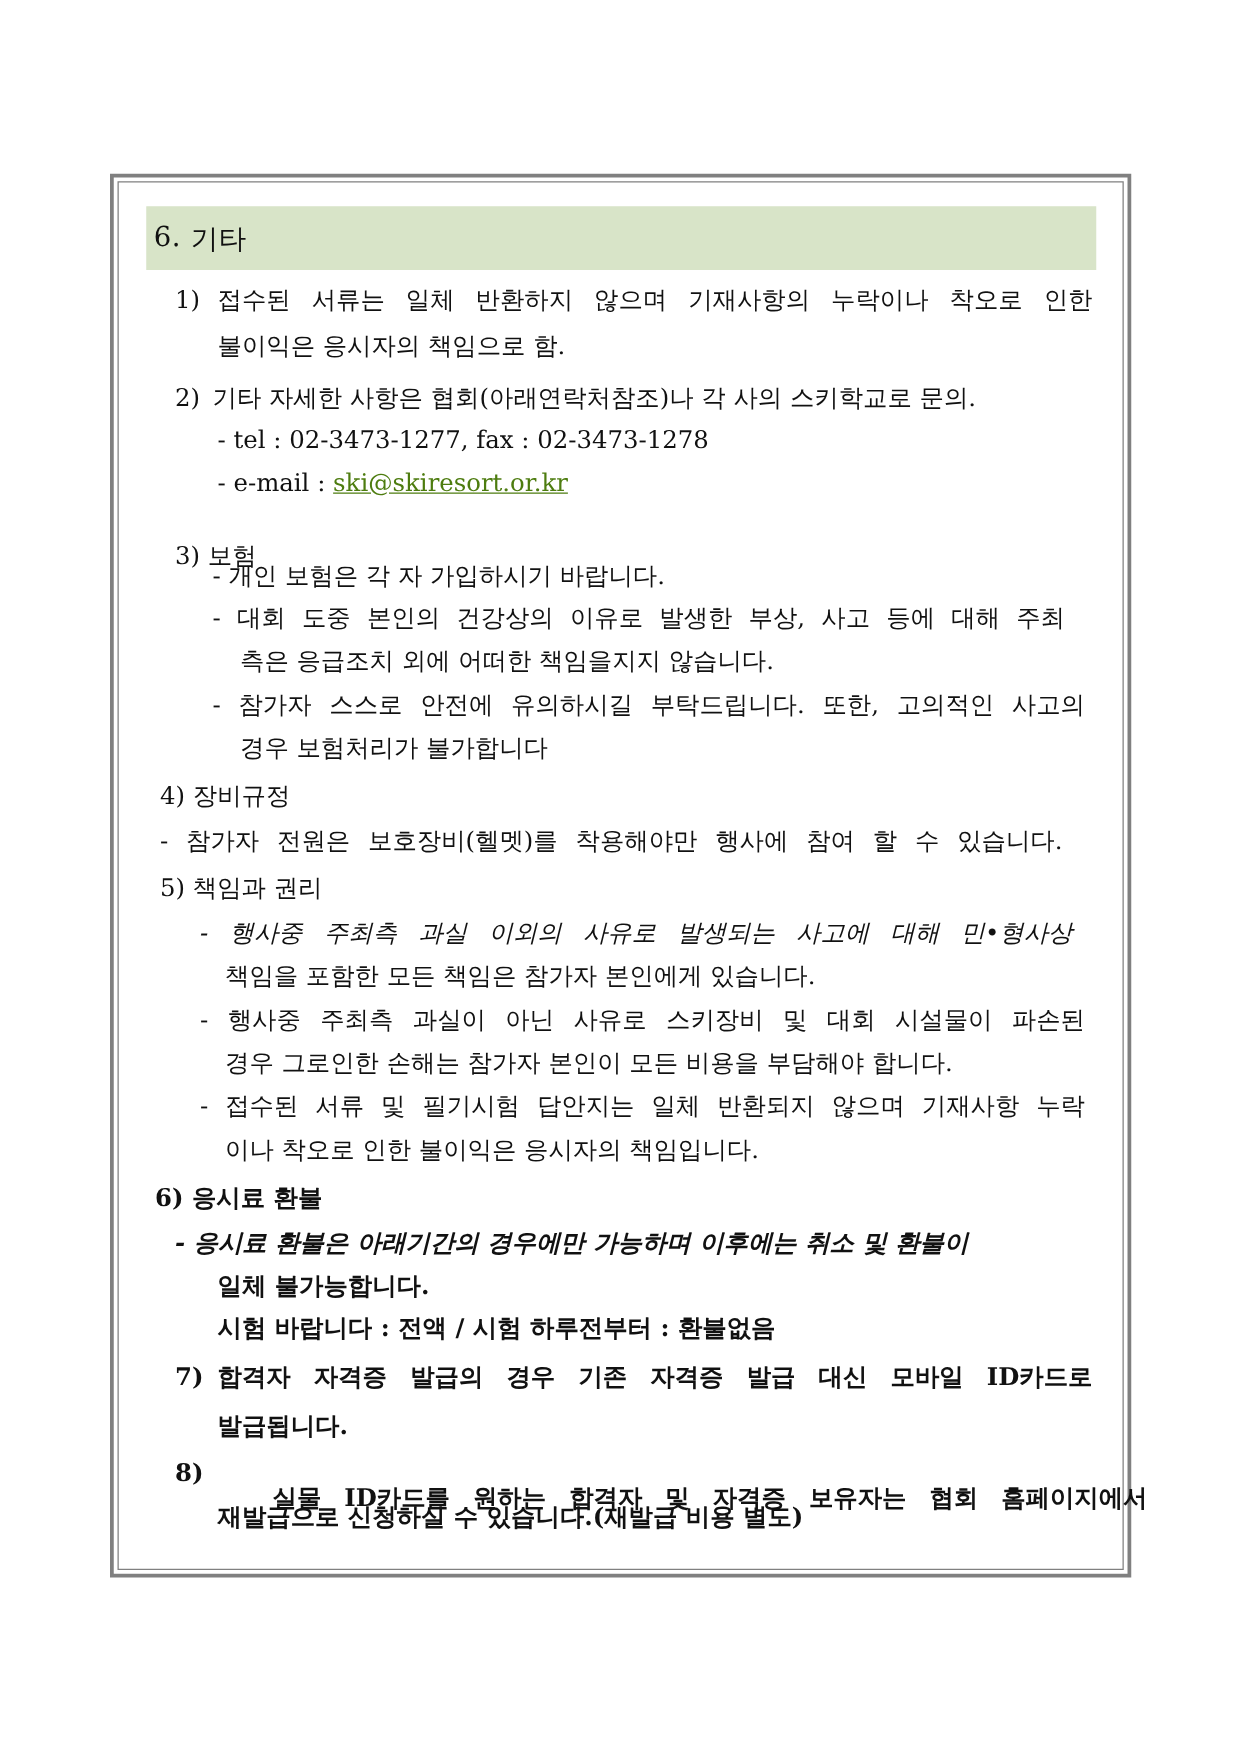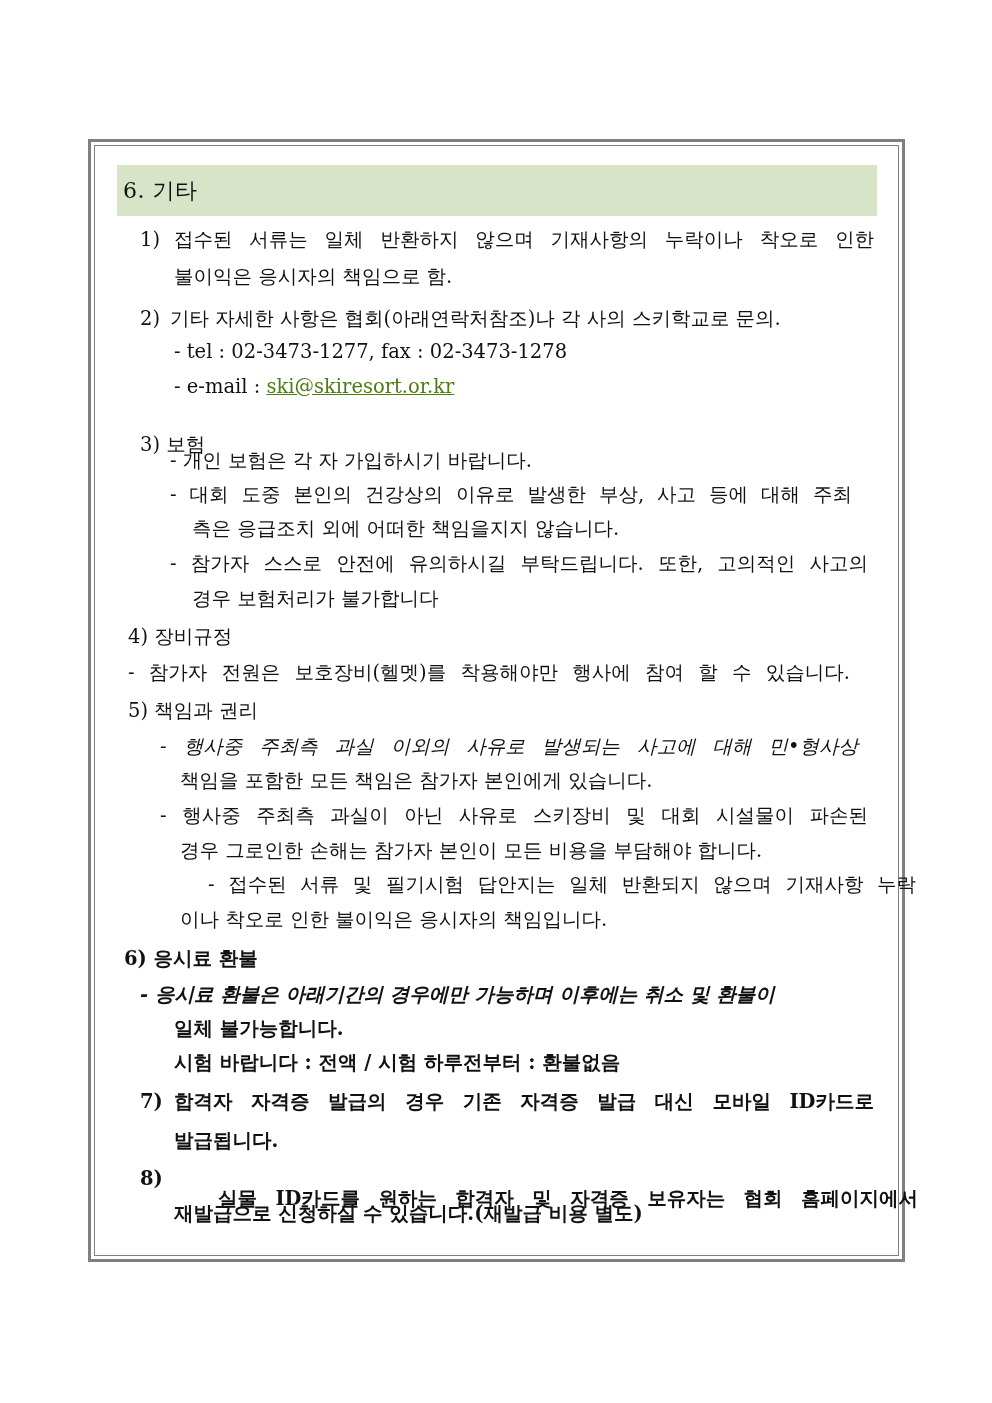--- a/index.html
+++ b/index.html
@@ -102,7 +102,7 @@
 <div class="line" style="left:180px; top:768px;">책임을 포함한 모든 책임은 참가자 본인에게 있습니다.</div>
 <div class="line justify" style="left:160px; top:803px; width:708px;">- 행사중 주최측 과실이 아닌 사유로 스키장비 및 대회 시설물이 파손된</div>
 <div class="line" style="left:180px; top:838px;">경우 그로인한 손해는 참가자 본인이 모든 비용을 부담해야 합니다.</div>
-<div class="line justify" style="left:160px; top:872px; width:708px;margin-left:48px;">- 접수된 서류 및 필기시험 답안지는 일체 반환되지 않으며 기재사항 누락</div>
+<div class="line justify" style="left:160px; top:872px; width:708px;">- 접수된 서류 및 필기시험 답안지는 일체 반환되지 않으며 기재사항 누락</div>
 <div class="line" style="left:180px; top:907px;">이나 착오로 인한 불이익은 응시자의 책임입니다.</div>
 
 <div class="line bold" style="left:124px; top:946px;">6) 응시료 환불</div>

